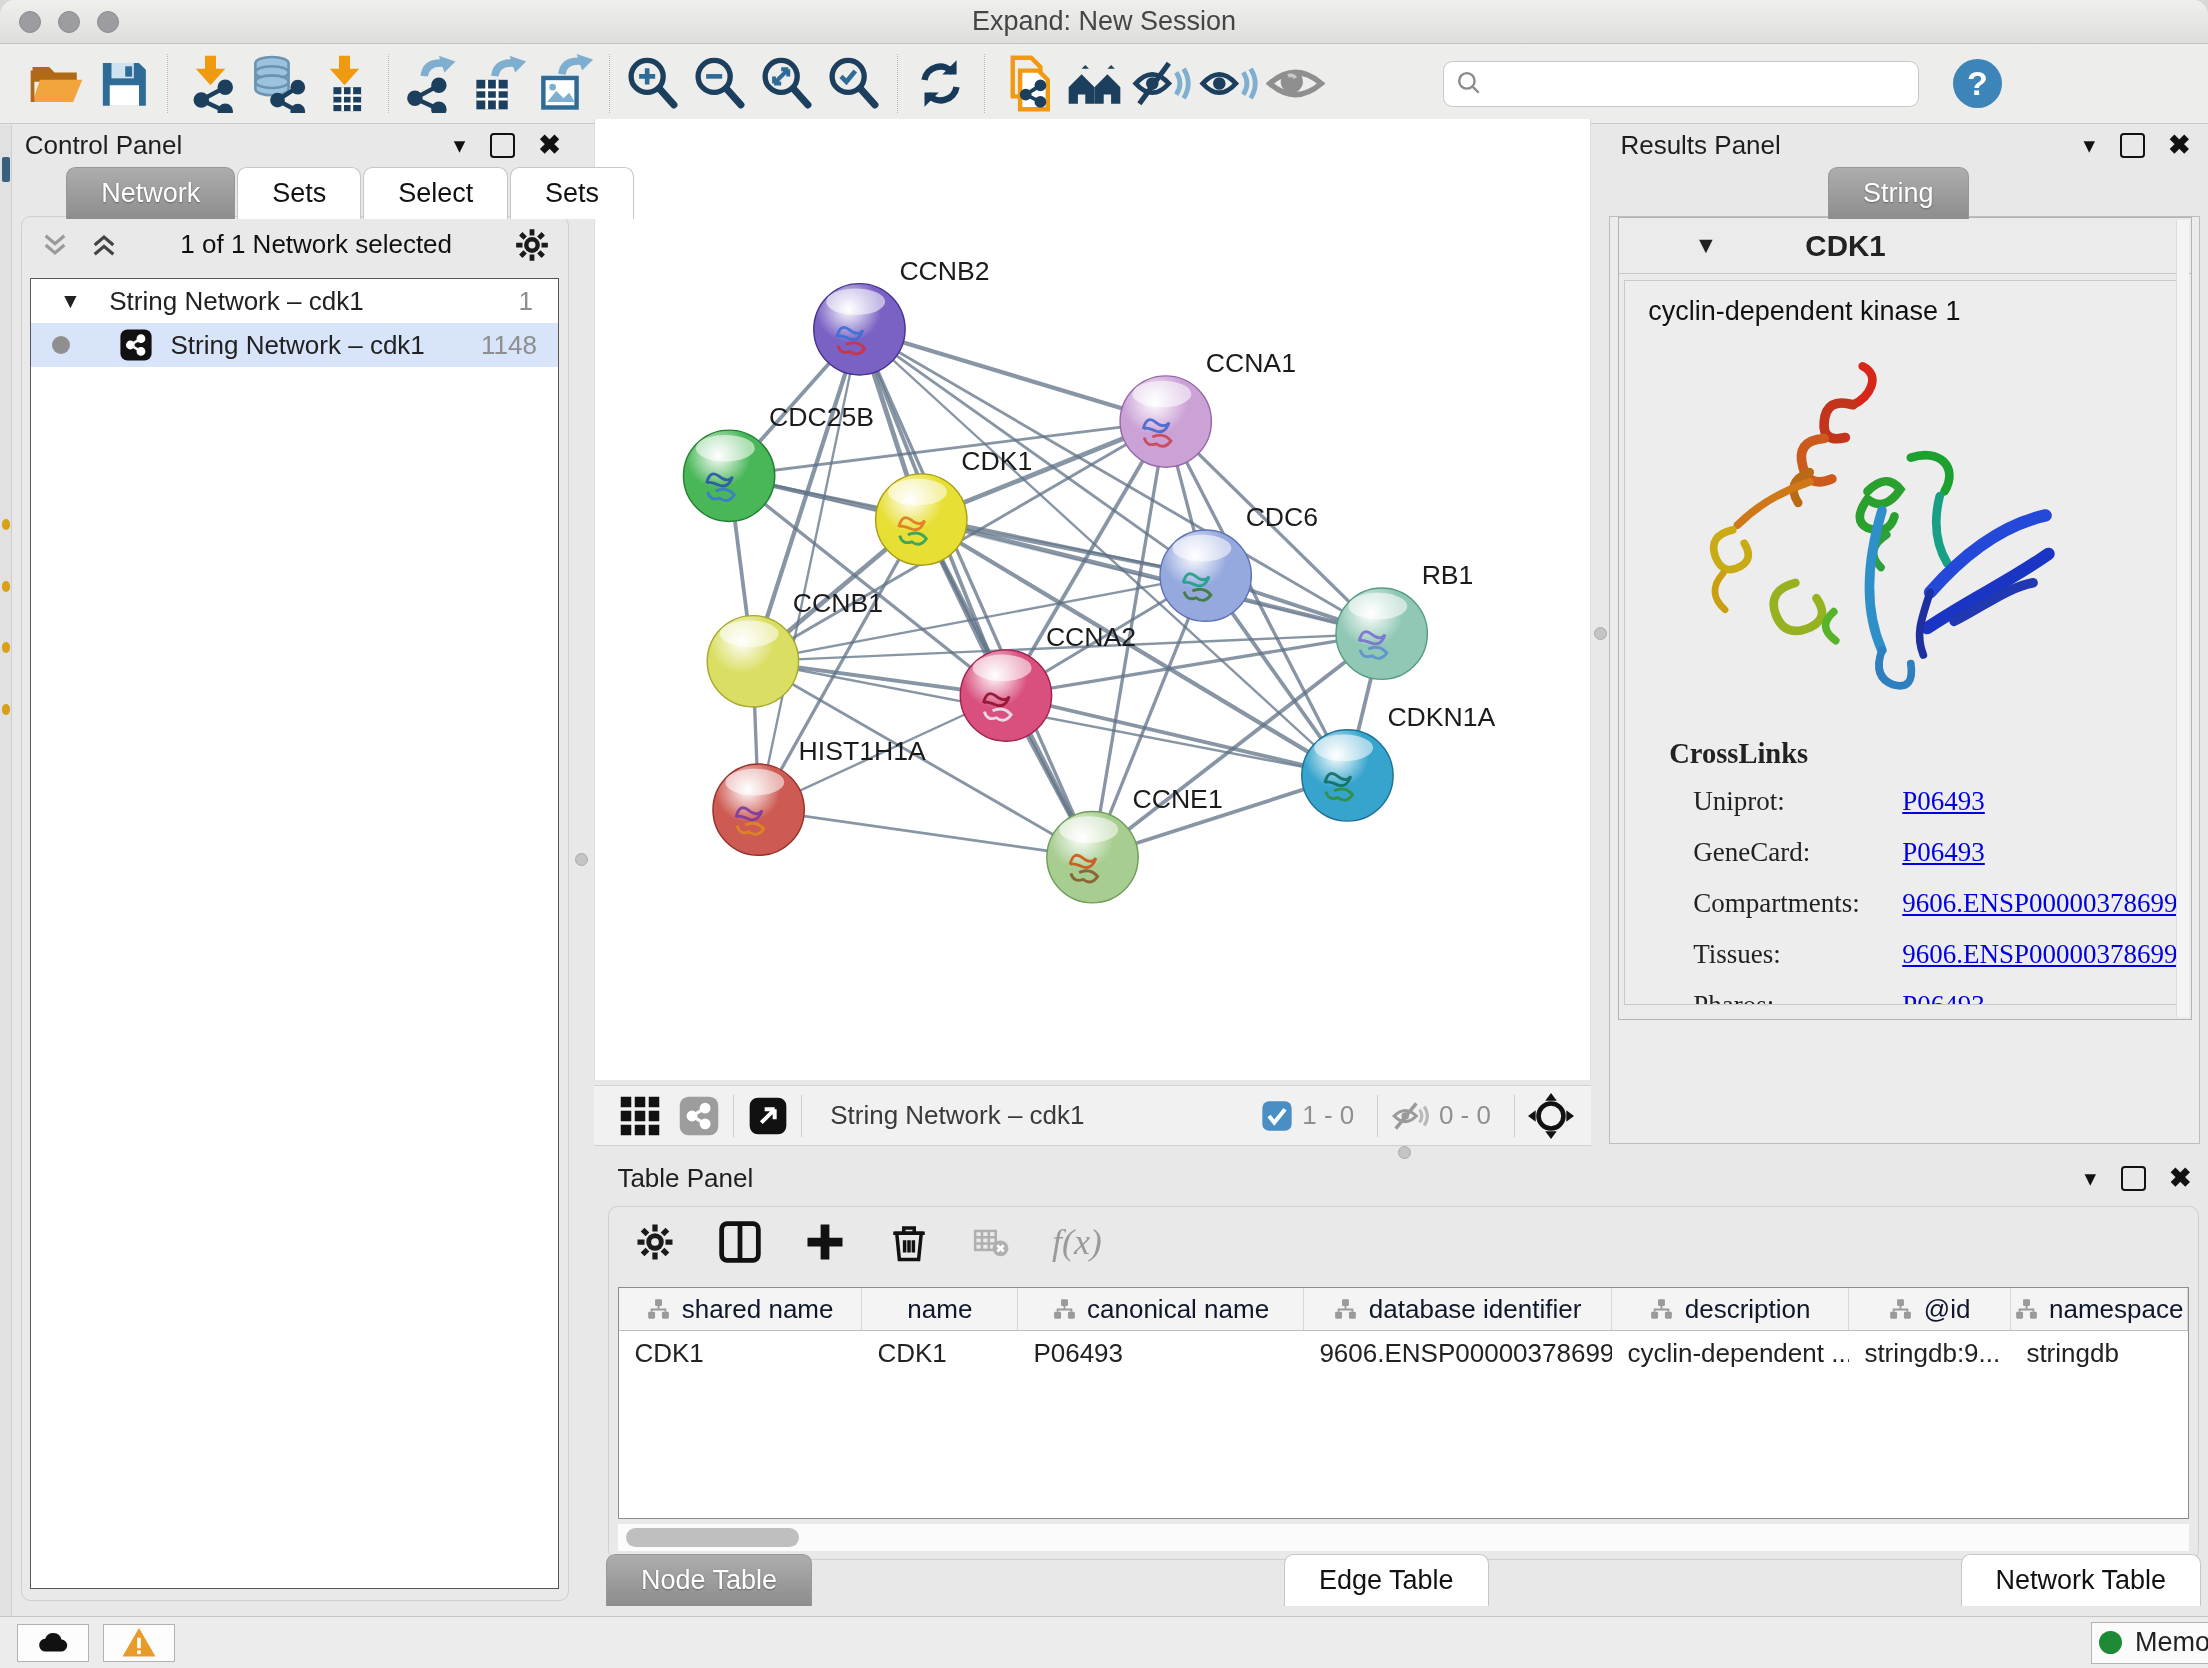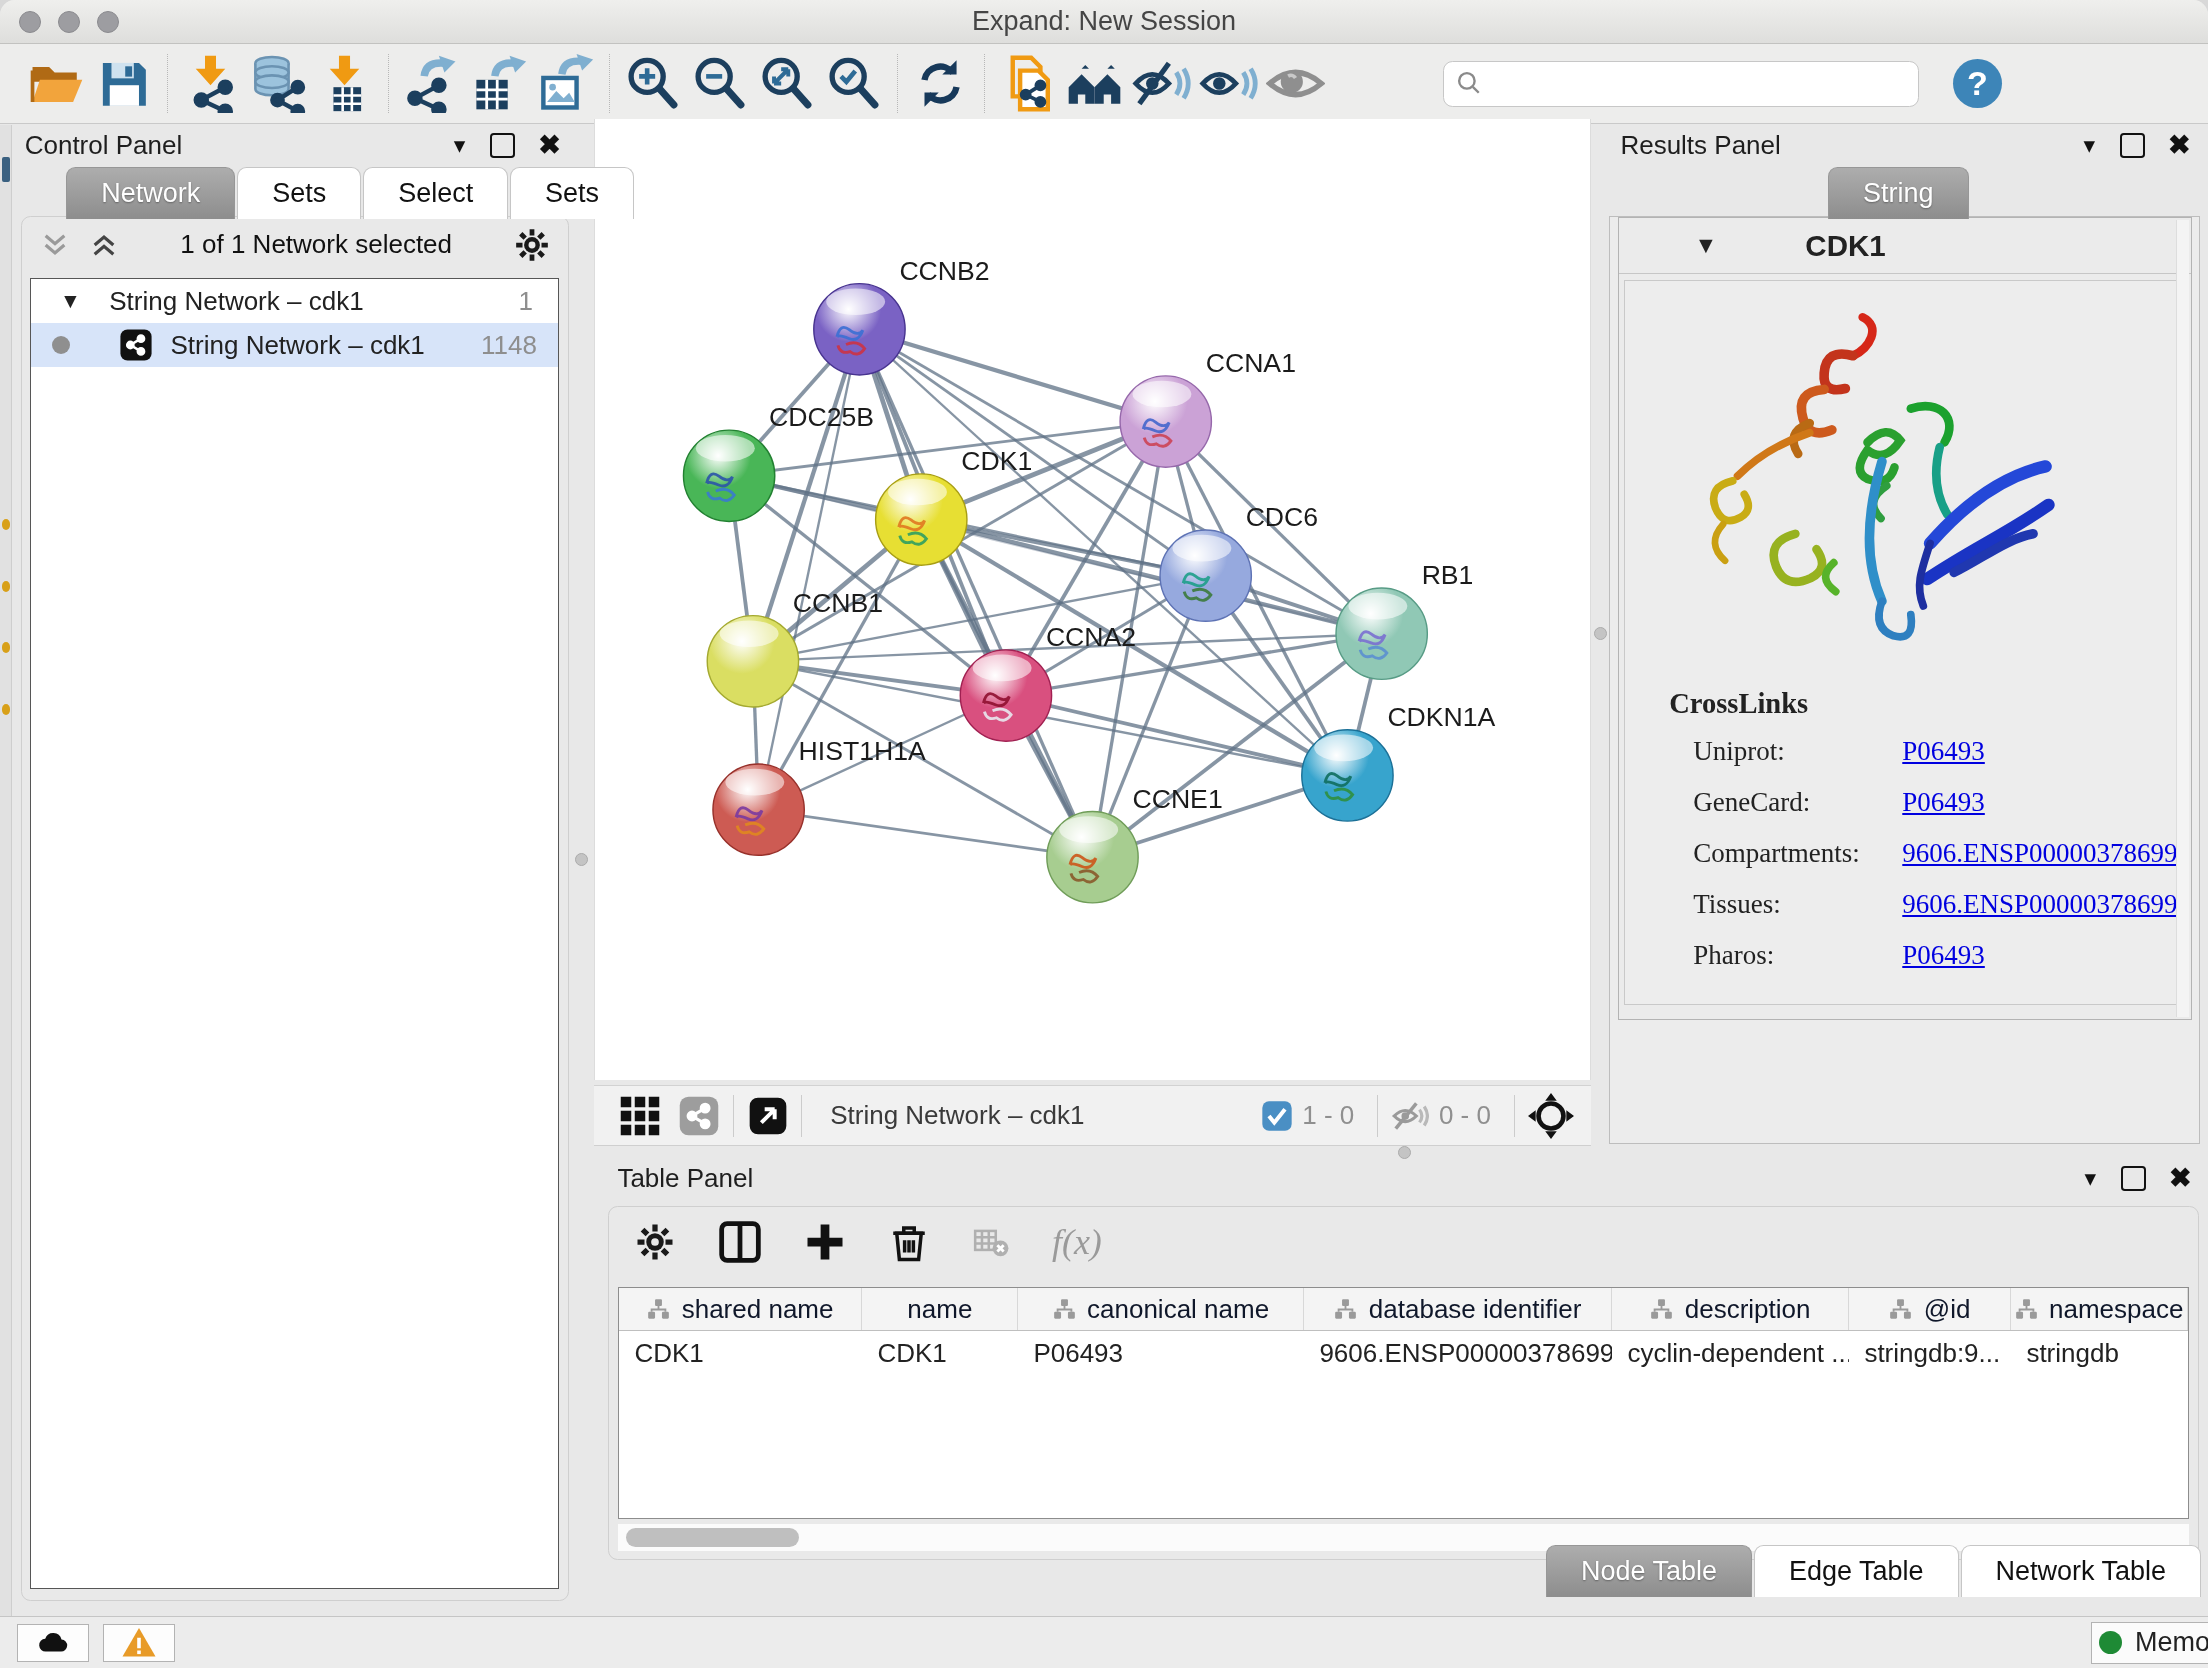--- a/index.html
+++ b/index.html
@@ -628,6 +628,7 @@
           <span class="gene">CDK1</span>
         </div>
         <div class="entrybody">
+          <div class="desc">cyclin-dependent kinase 1</div>
           <svg width="409" height="385" viewBox="0 0 420 400" style="margin:17px 0 0 38px">
             <g fill="none" stroke-linecap="round">
               <path d="M205 20 C225 30 212 52 195 60" stroke="#d62718" stroke-width="9"></path>

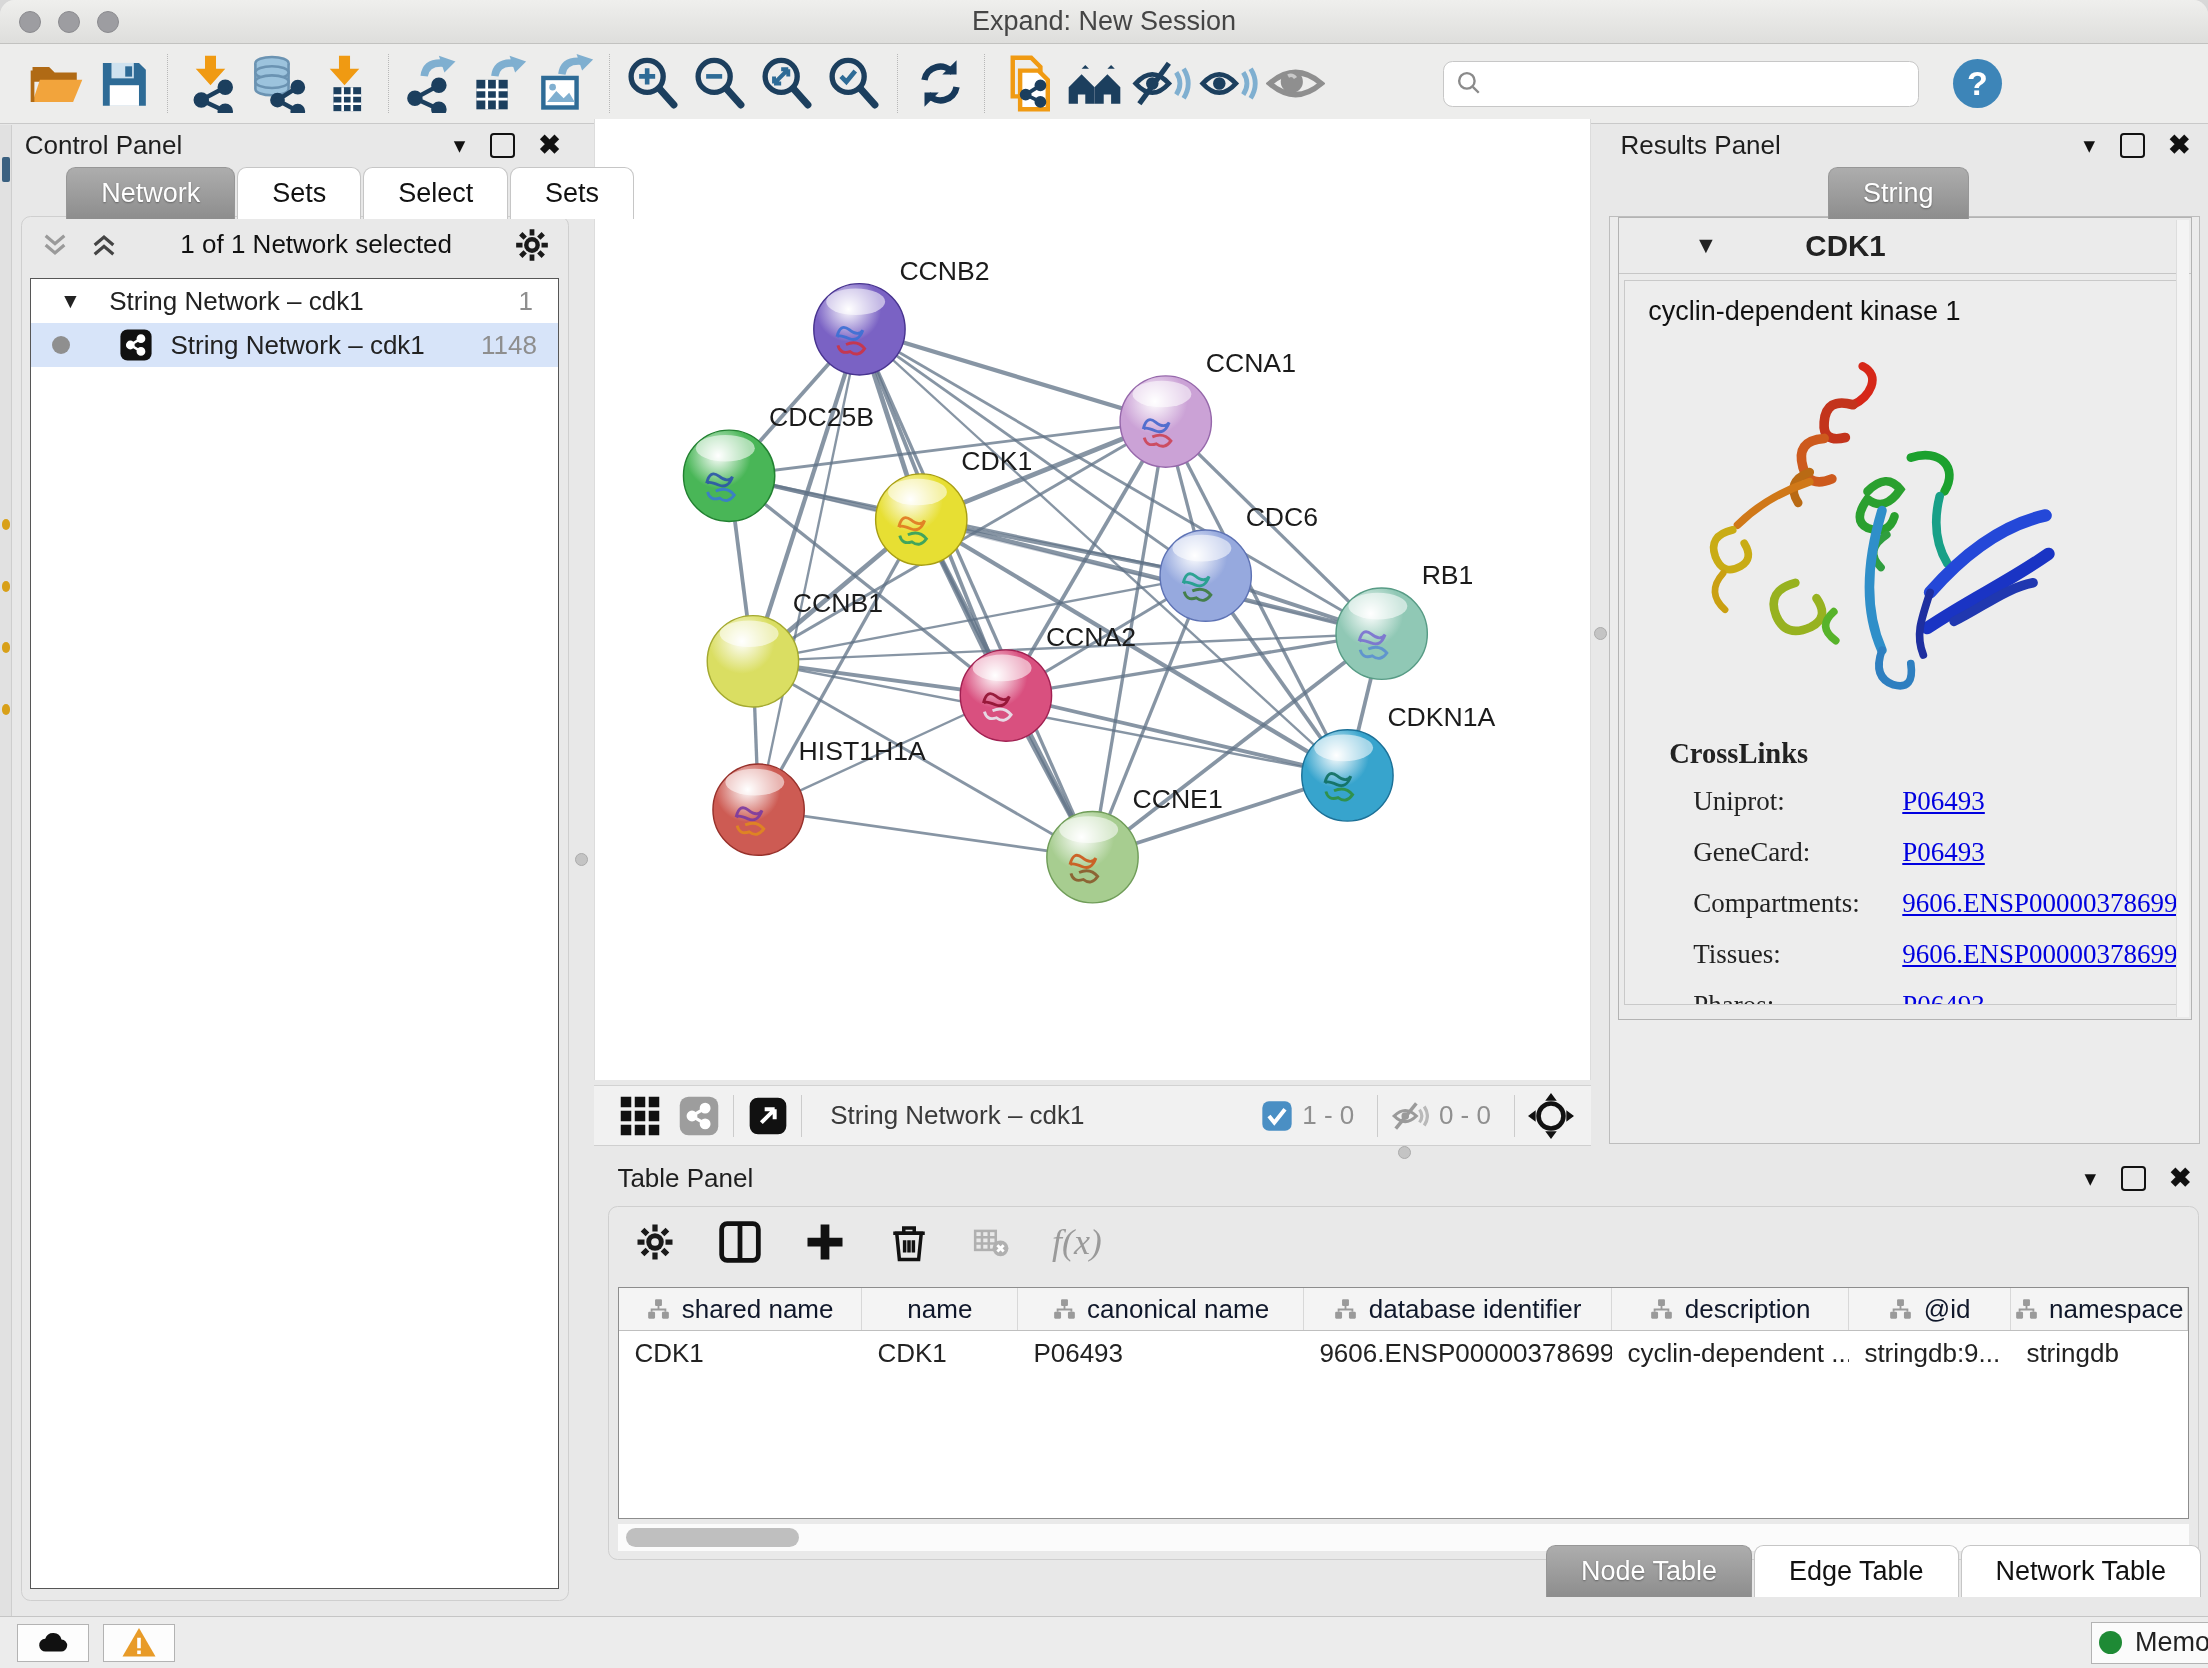--- a/index.html
+++ b/index.html
@@ -88,7 +88,7 @@
   .td{display:flex;align-items:center;padding-left:15px;font-size:26px;white-space:nowrap;overflow:hidden;}
   .hscroll{position:absolute;left:9.5px;bottom:7.6px;right:9.5px;height:27px;background:#fbfbfb;}
   .hthumb{width:173px;height:19px;border-radius:9.5px;background:#bfbfbf;margin:3.8px 0 0 7.6px;}
-  .bottom-tabs{position:absolute;left:0;right:0;bottom:21px;display:flex;justify-content:flex-end;}
+  .bottom-tabs{position:absolute;left:0;right:0;bottom:12px;display:flex;justify-content:space-between;}
   
   .statusbar{position:absolute;left:0;bottom:0;width:100%;height:51px;background:#ececec;border-top:1px solid #c5c5c5;padding-left:44px;}
   .sbtn{position:absolute;top:6.7px;width:72px;height:38px;background:#fdfdfd;border:1.9px solid #b3b3b3;

